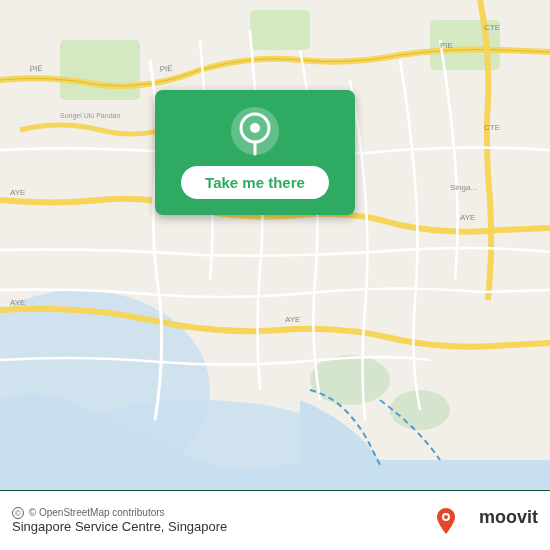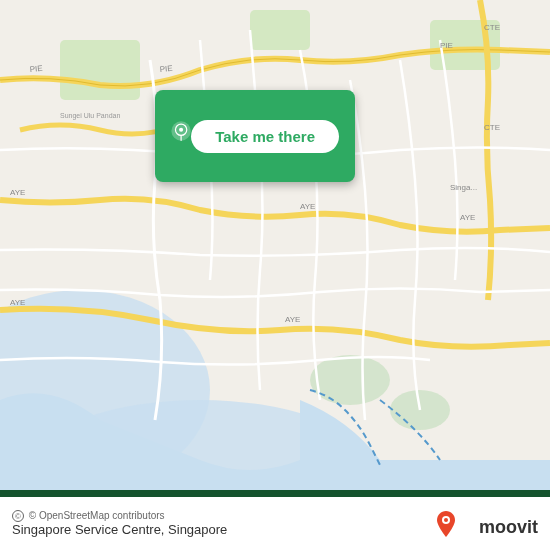--- a/index.html
+++ b/index.html
@@ -39,7 +39,7 @@
       border-radius: 8px;
       padding: 16px;
       display: flex;
-      flex-direction: row;
+      flex-direction: column;
       align-items: center;
       cursor: pointer;
       box-shadow: 0 3px 10px rgba(0,0,0,0.3);

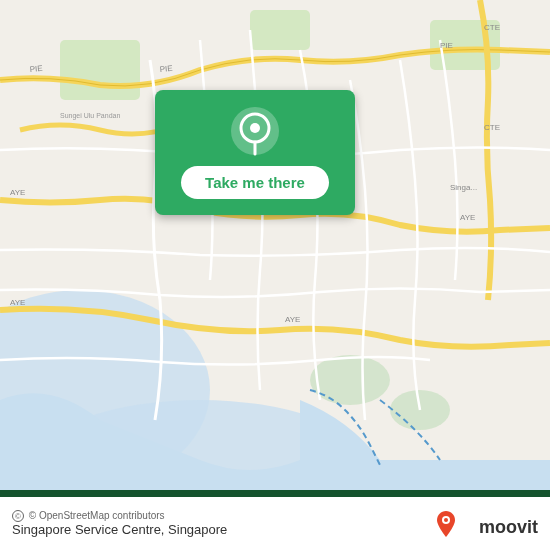--- a/index.html
+++ b/index.html
@@ -72,7 +72,7 @@
       align-items: center;
       justify-content: space-between;
       padding: 0 12px;
-      border-top: 7px solid #14532d;
+      border-top: 1px solid #14532d;
     }
 
     .bottom-left {

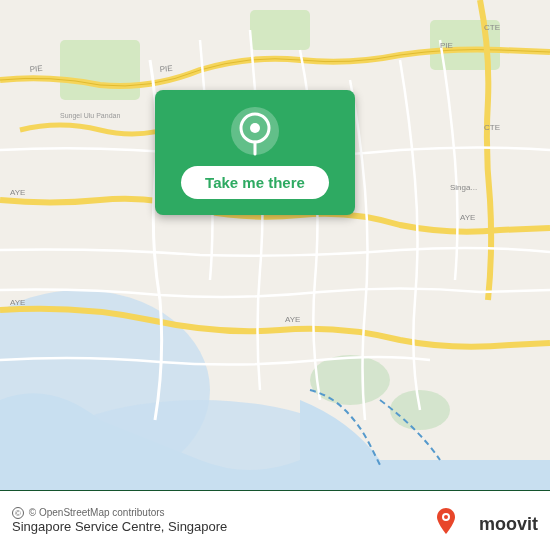--- a/index.html
+++ b/index.html
@@ -93,7 +93,7 @@
 
     .moovit-logo {
       display: flex;
-      align-items: flex-end;
+      align-items: flex-start;
       gap: 21px;
     }
 

